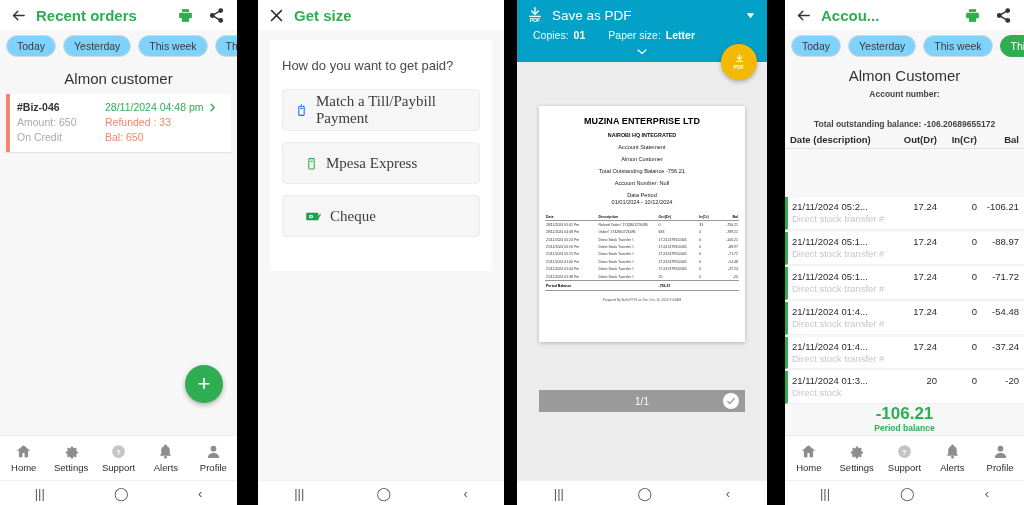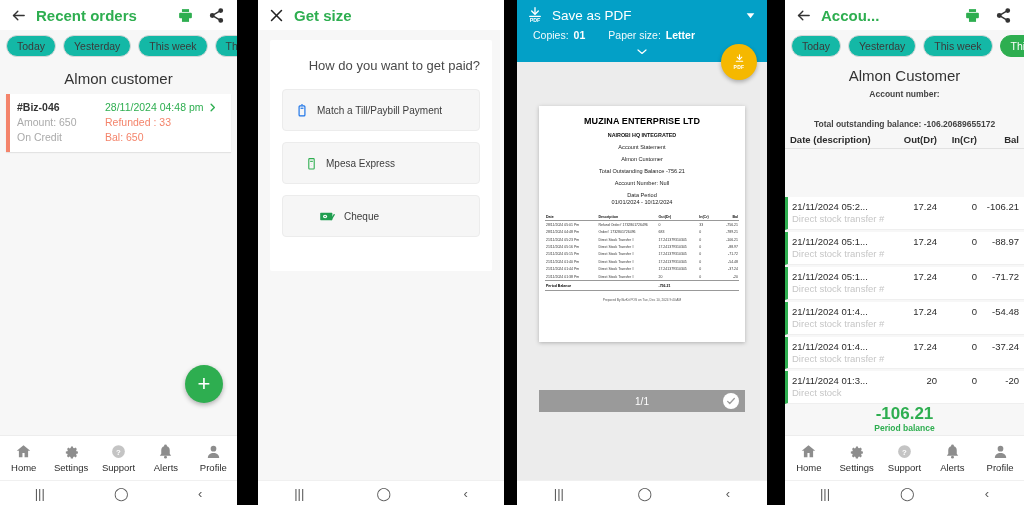--- a/index.html
+++ b/index.html
@@ -62,7 +62,7 @@
   .chip {
     border: 1px solid #d8d8d8;
     border-radius: 13px;
-    background: #14b8a6;
+    background: #7dd3fc;
     font-size: 10.5px;
     color: #3a3a3a;
     padding: 4px 10px;

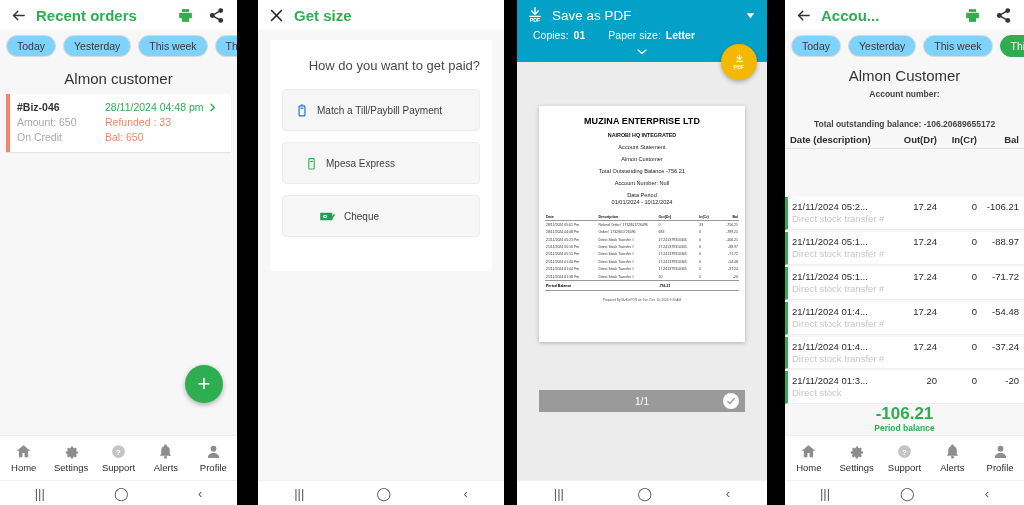--- a/index.html
+++ b/index.html
@@ -150,7 +150,7 @@
     border-radius: 2px;
   }
   .gp-q {
-    text-align: right;
+    text-align: left;
     font-size: 13px;
     color: #4a4a4a;
     padding: 6px 0 16px;

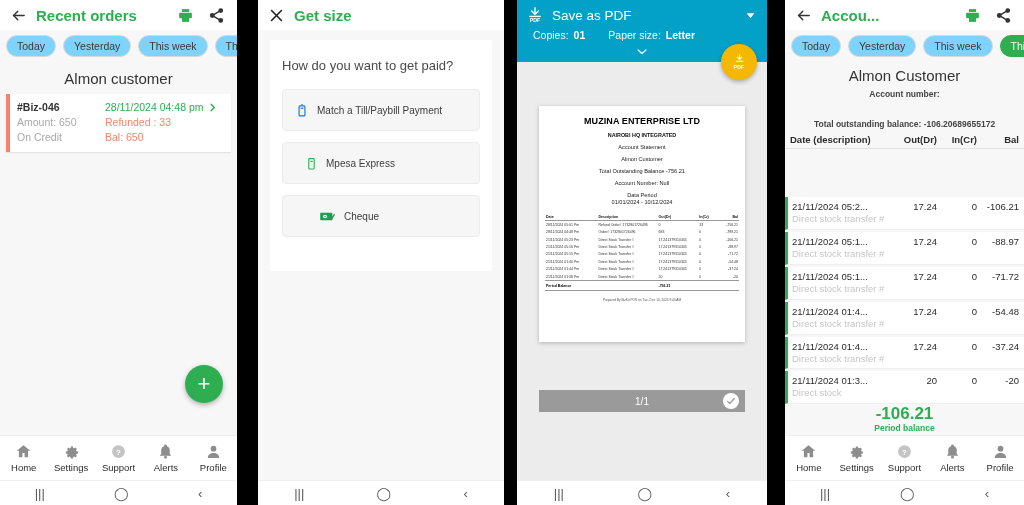--- a/index.html
+++ b/index.html
@@ -166,7 +166,7 @@
     padding-left: 12px;
     gap: 8px;
   }
-  .gp-opt .lbl { font-size: 10px; color: #3d3d3d; }
+  .gp-opt .lbl { font-size: 15px; color: #3d3d3d; font-family: Liberation Serif, serif; }
 
   
   .pdfbar { background: #03a0c7; padding: 6px 10px 2px; color: #fff; }

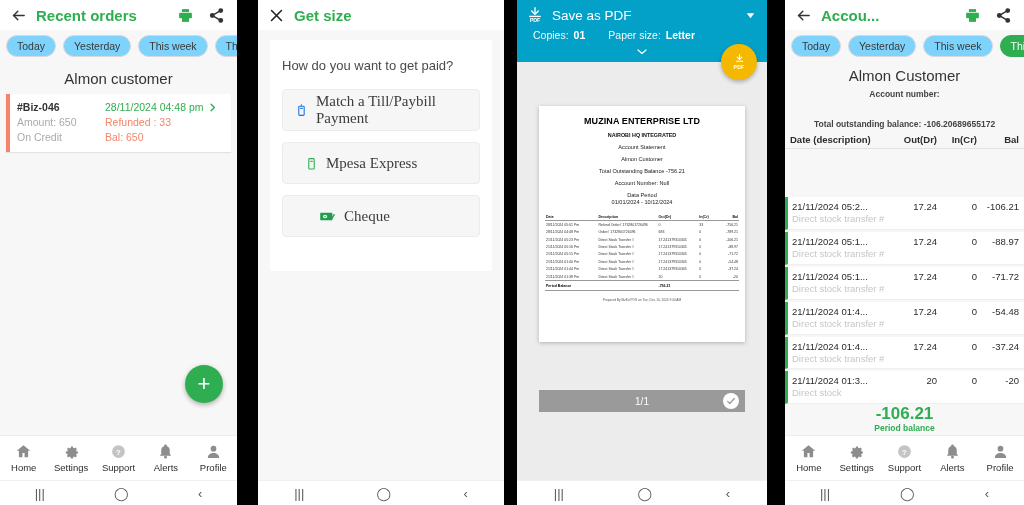--- a/index.html
+++ b/index.html
@@ -425,7 +425,7 @@
         </div>
 
 
-        <div class="gp-opt" style="padding-left:36px;margin-bottom:16px">
+        <div class="gp-opt" style="padding-left:22px;margin-bottom:16px">
           <svg class="ico" style="width:17px;height:13px" viewBox="0 0 28 20" fill="none">
               <rect x="2" y="4" width="20" height="12" rx="1" fill="#1f9e4f"></rect>
               <ellipse cx="10" cy="10" rx="3.4" ry="3" fill="#fff"></ellipse>

